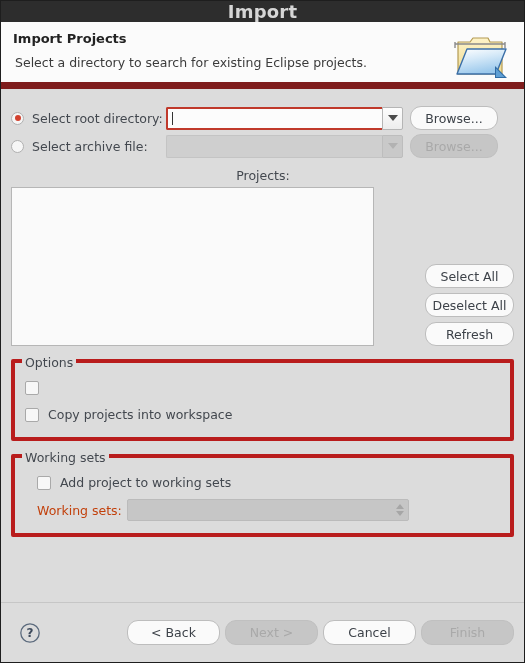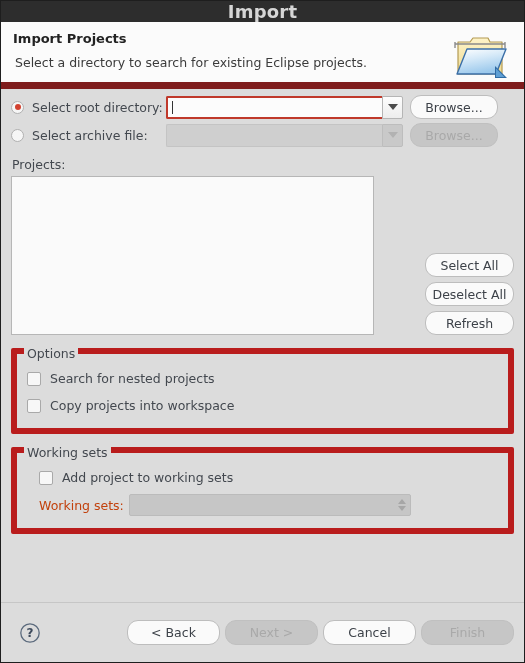--- a/index.html
+++ b/index.html
@@ -83,7 +83,7 @@
     align-items: center;
     height: 28px;
   }
-  .row-source-1 { margin-top: 4px; }
+  .row-source-1 { margin-top: 15px; }
 
   .radio-label {
     display: flex;

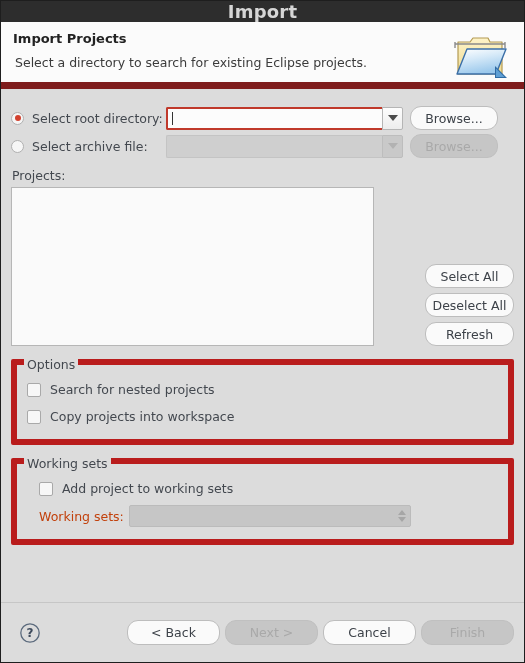--- a/index.html
+++ b/index.html
@@ -210,6 +210,7 @@
     font-size: 12.5px;
     color: #43484f;
     margin: 8px 0 4px 1px;
+    text-align: center;
   }
   .list-area {
     display: flex;

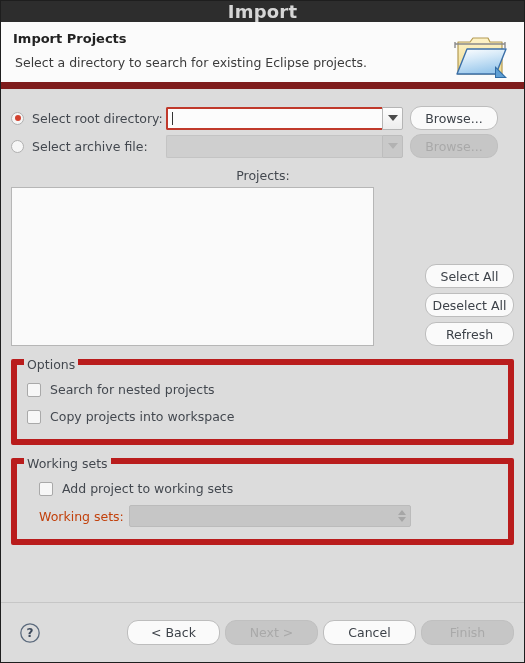--- a/index.html
+++ b/index.html
@@ -234,7 +234,7 @@
 
   
   .group {
-    border: 6px solid #b91c1c;
+    border: 4px solid #b91c1c;
     border-radius: 2px;
     margin-top: 13px;
     padding: 11px 10px 9px 10px;

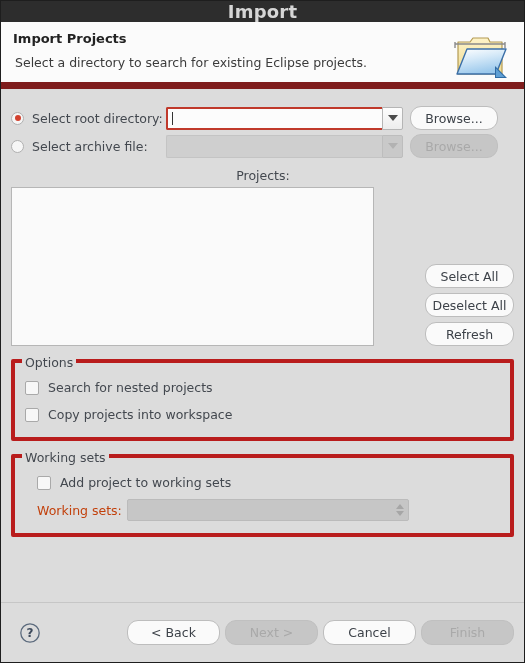--- a/index.html
+++ b/index.html
@@ -434,7 +434,6 @@
       <div class="group-title">Options</div>
       <div class="check-row">
         <span class="checkbox"></span>
-        <span class="check-text">Search for nested projects</span>
       </div>
       <div class="check-row">
         <span class="checkbox"></span>

